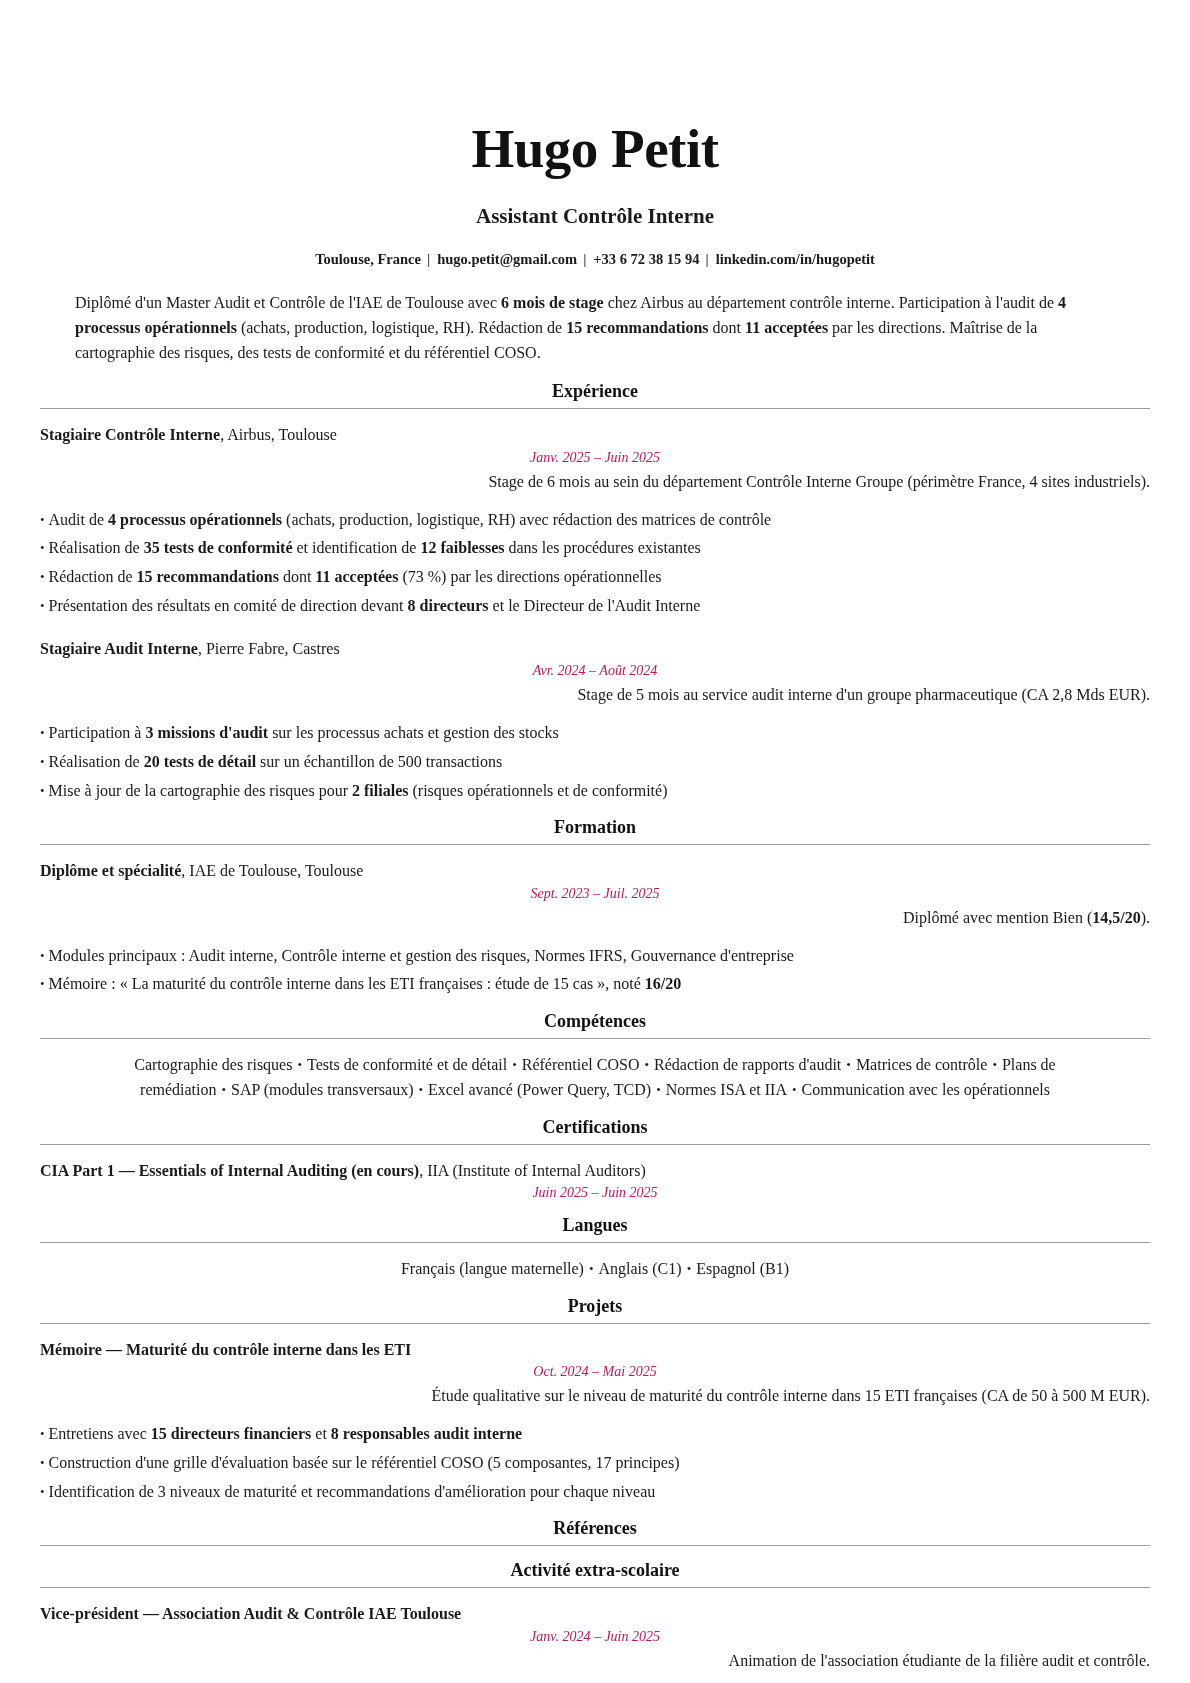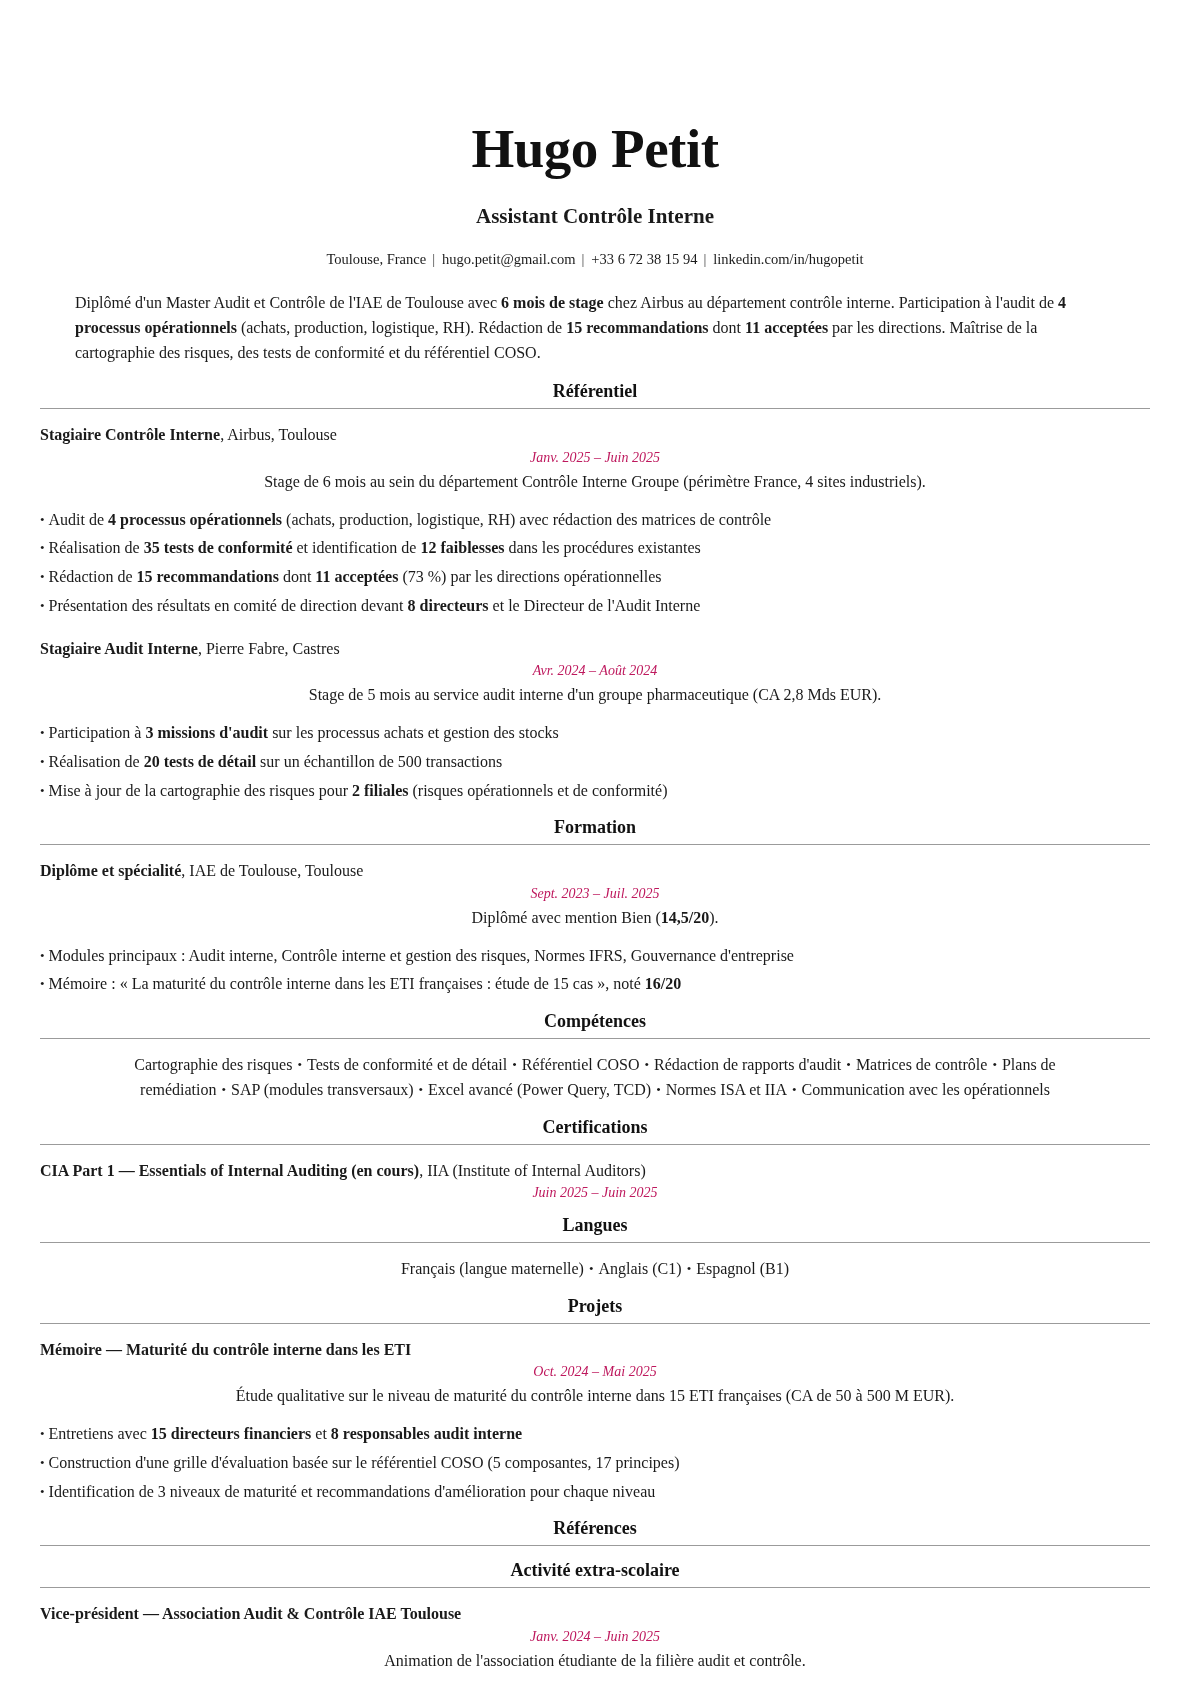--- a/index.html
+++ b/index.html
@@ -45,6 +45,7 @@
     color: #1a1a1a;
     margin: 0 0 22px 0;
     line-height: 1.4;
+    font-weight: bold;
   }
   .contact-sep {
     display: inline-block;

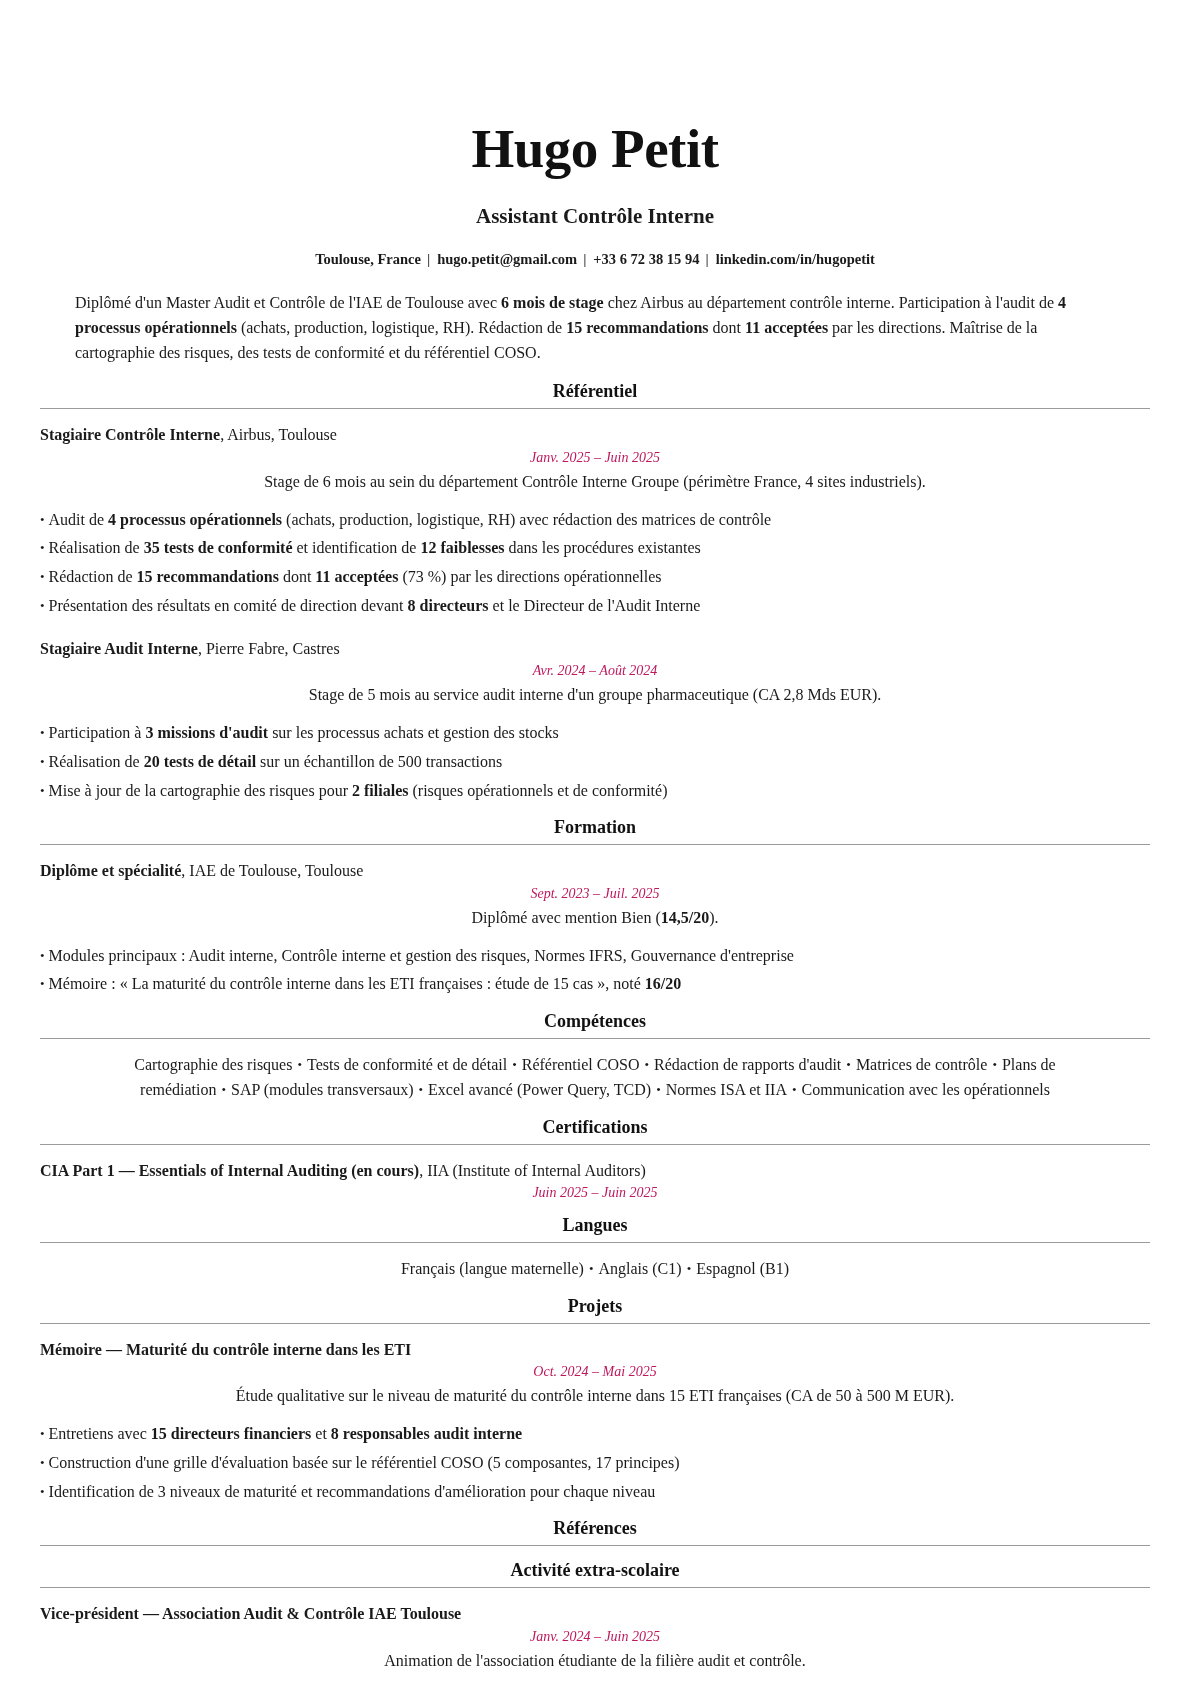--- a/index.html
+++ b/index.html
@@ -153,7 +153,7 @@
 
   <div id="sections-root">
       <div class="section">
-        <div class="section-title">Référentiel</div>
+        <div class="section-title">Expérience</div>
         <hr class="section-rule">
         <div class="entry">
           <div class="entry-title"><span class="strong">Stagiaire Contrôle Interne</span><span>, Airbus, Toulouse</span></div>

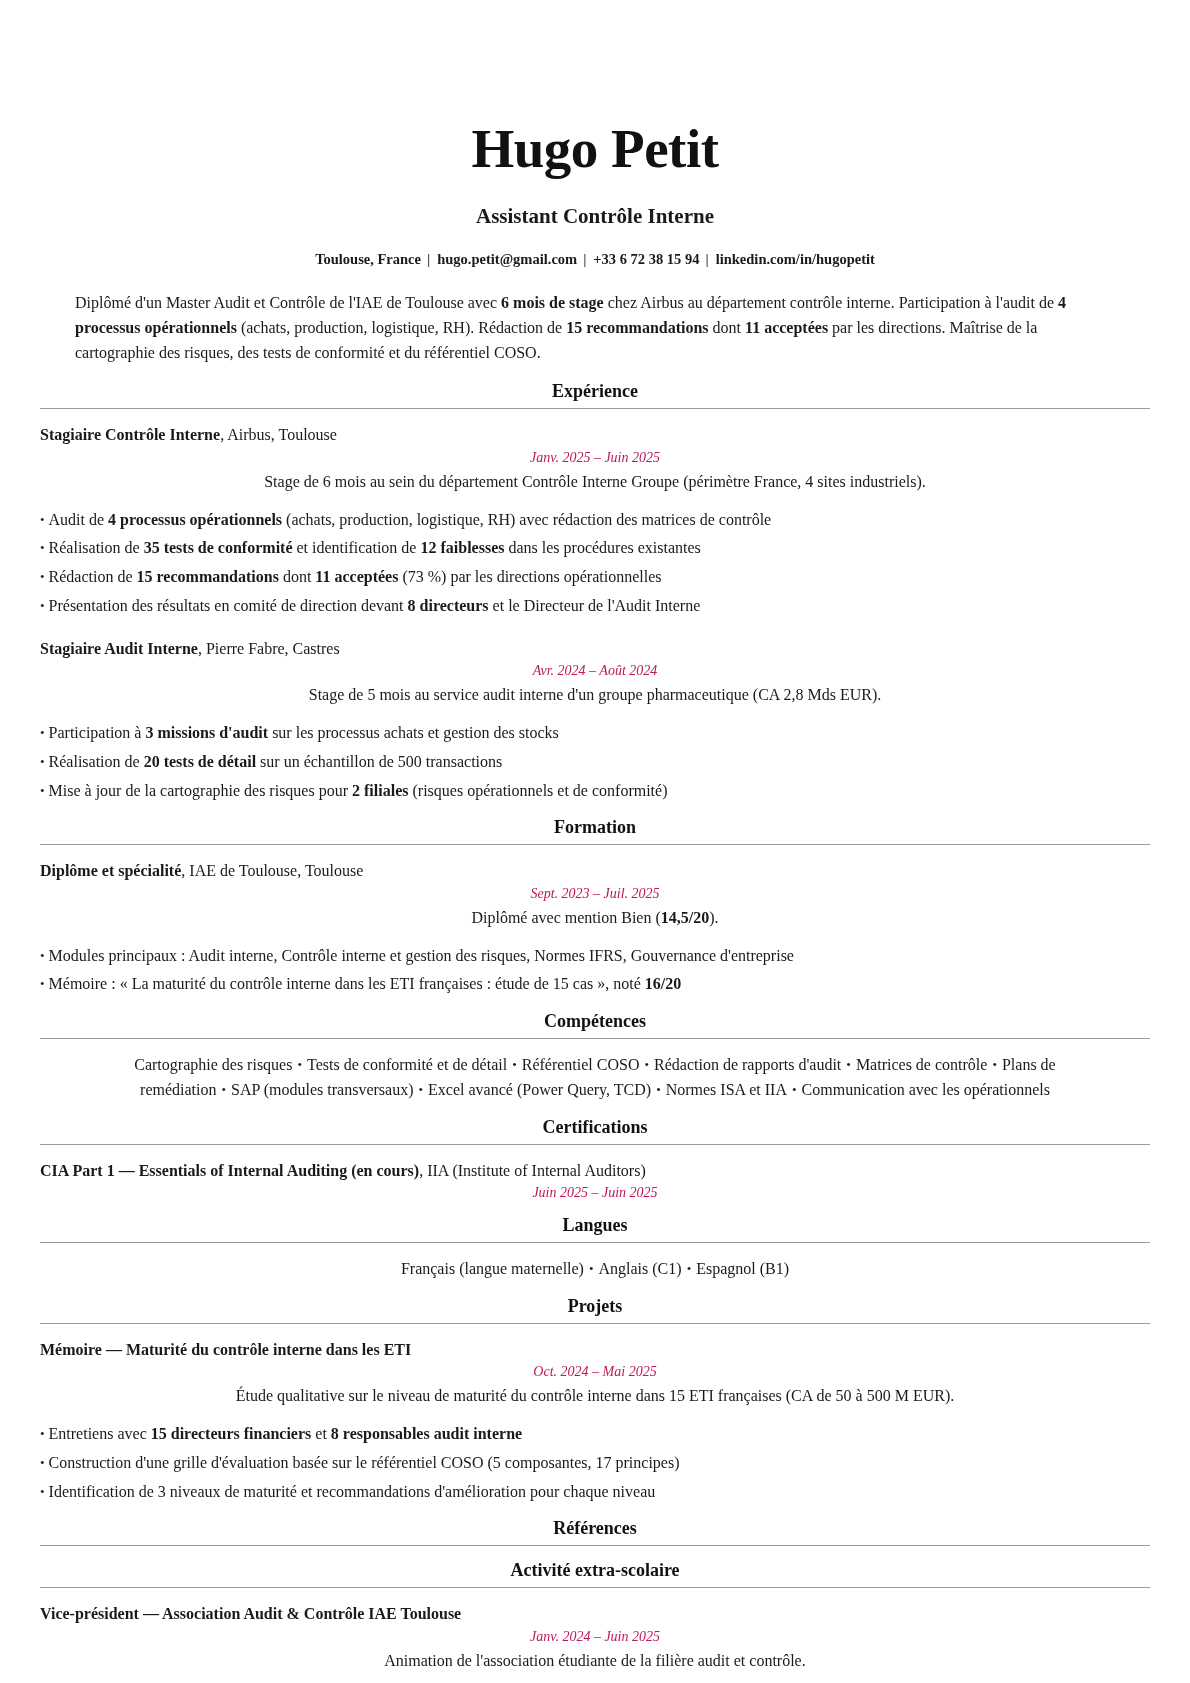--- a/index.html
+++ b/index.html
@@ -101,7 +101,7 @@
     color: #be185d;
   }
   .entry-desc {
-    text-align: center;
+    text-align: right;
     font-size: 16px;
     line-height: 1.5;
     margin: 4px 0 0 0;

